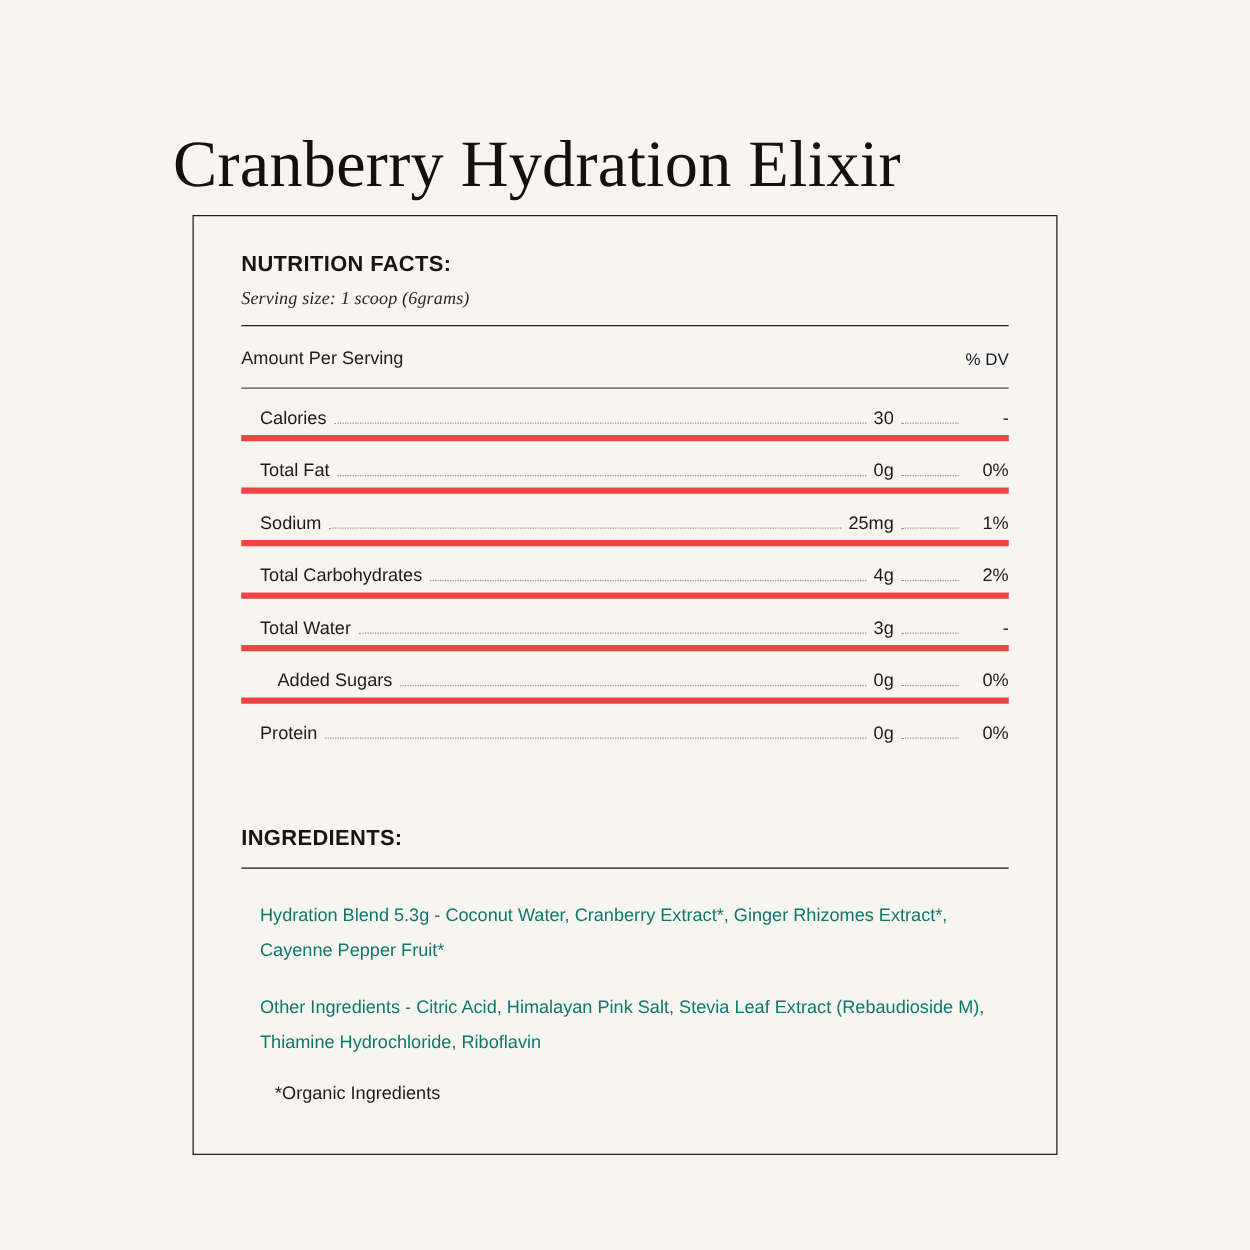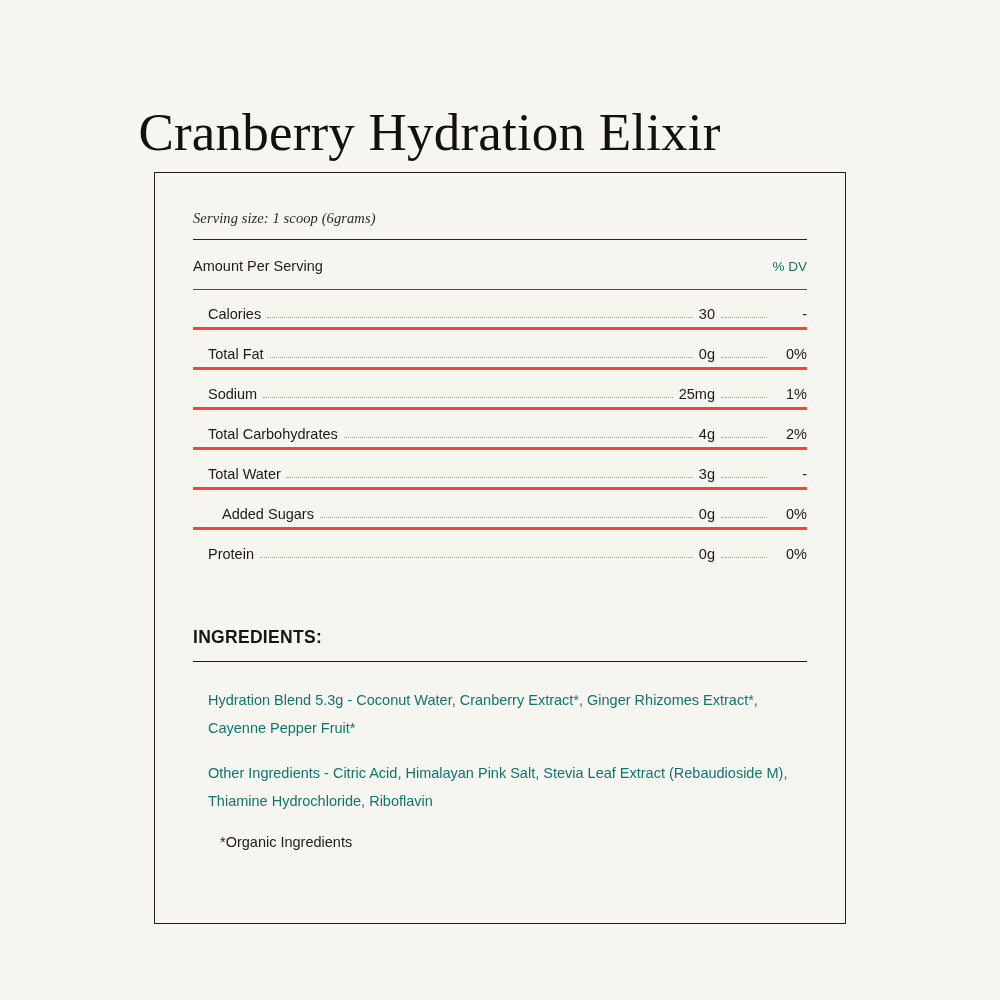--- a/index.html
+++ b/index.html
@@ -165,6 +165,7 @@
     <div class="panel-inner">
 
       <div>
+        <h2 class="section-heading">NUTRITION FACTS:</h2>
         <div class="serving">Serving size: 1 scoop (6grams)</div>
         <div class="rule-thin"></div>
 

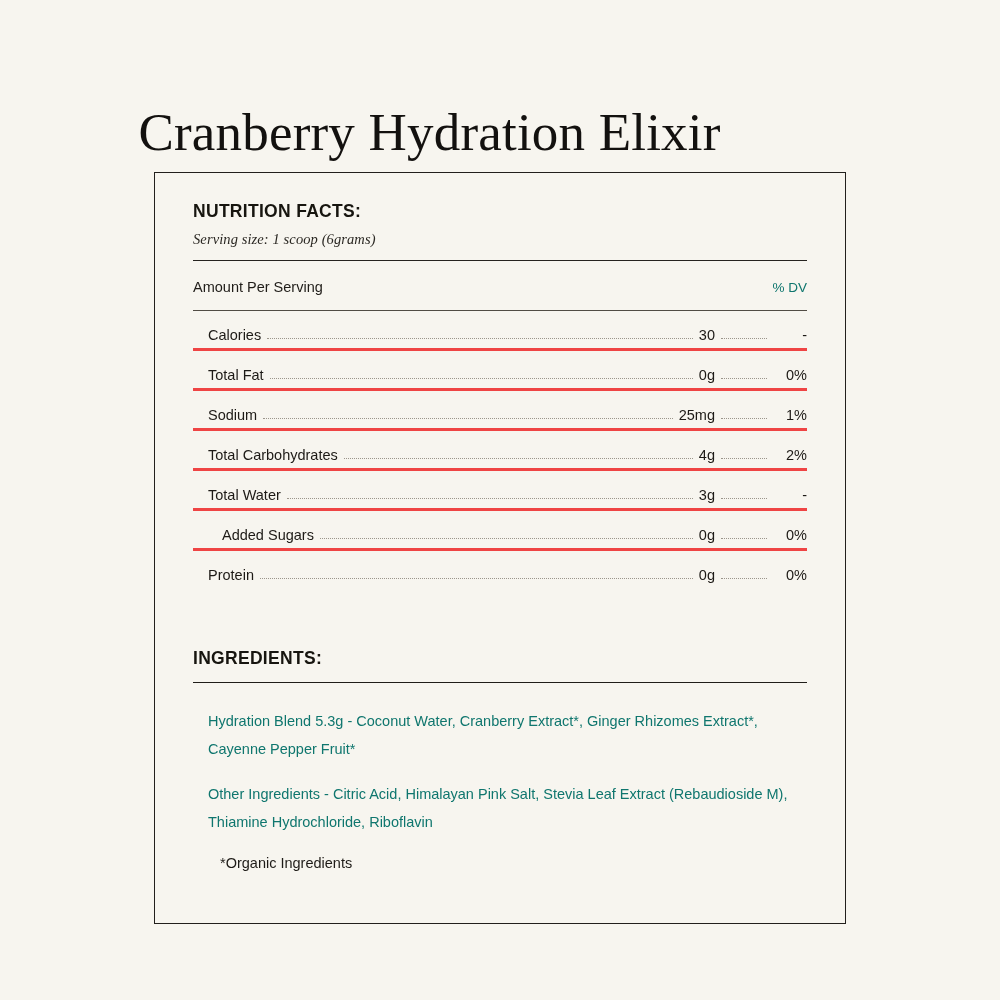--- a/index.html
+++ b/index.html
@@ -82,7 +82,7 @@
   }
   .amount-row .dv-head {
     font-size: 13.5px;
-    color: #0f766e;
+    color: #0f172a;
   }
   .nut-row {
     display: flex;

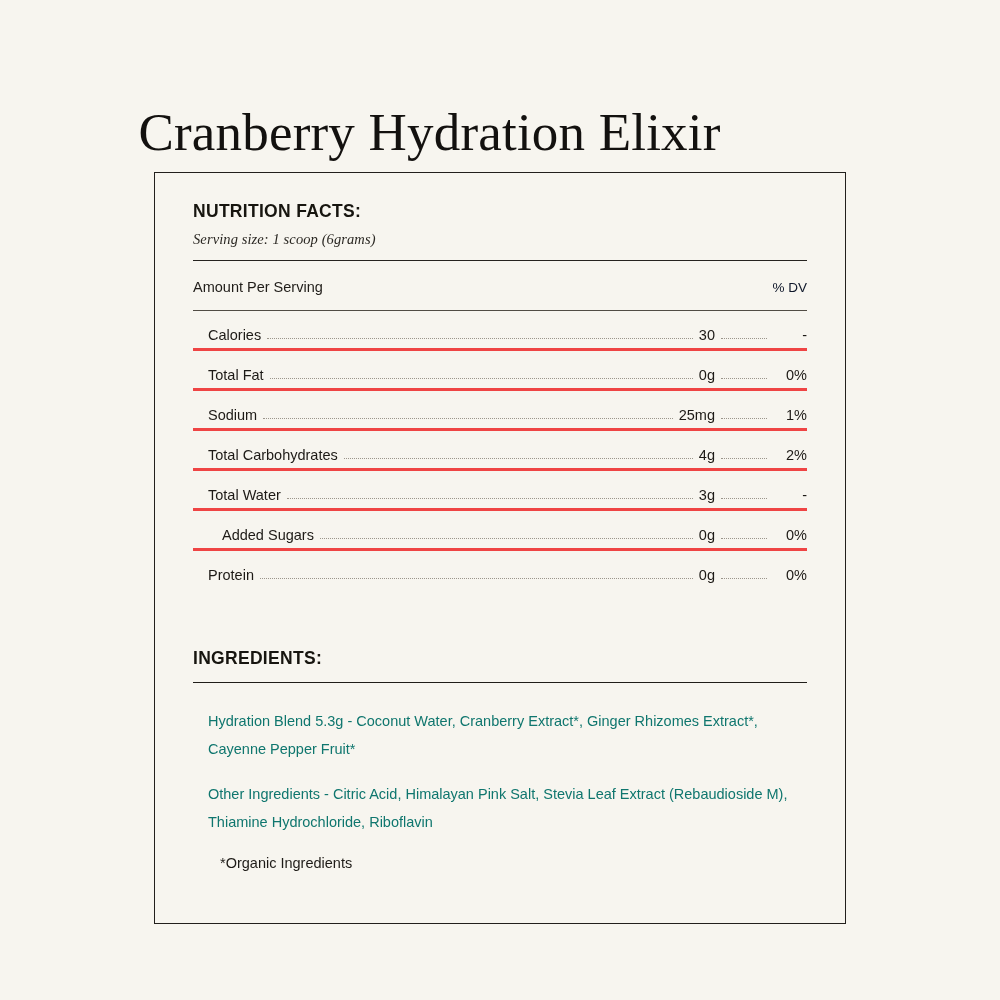--- a/index.html
+++ b/index.html
@@ -91,7 +91,7 @@
     color: #1d1a16;
     padding-top: 16px;
     padding-bottom: 5px;
-    border-bottom: 3px solid #ef4444;
+    border-bottom: 5px solid #ef4444;
   }
   .nut-row:last-child {
     border-bottom: none;

